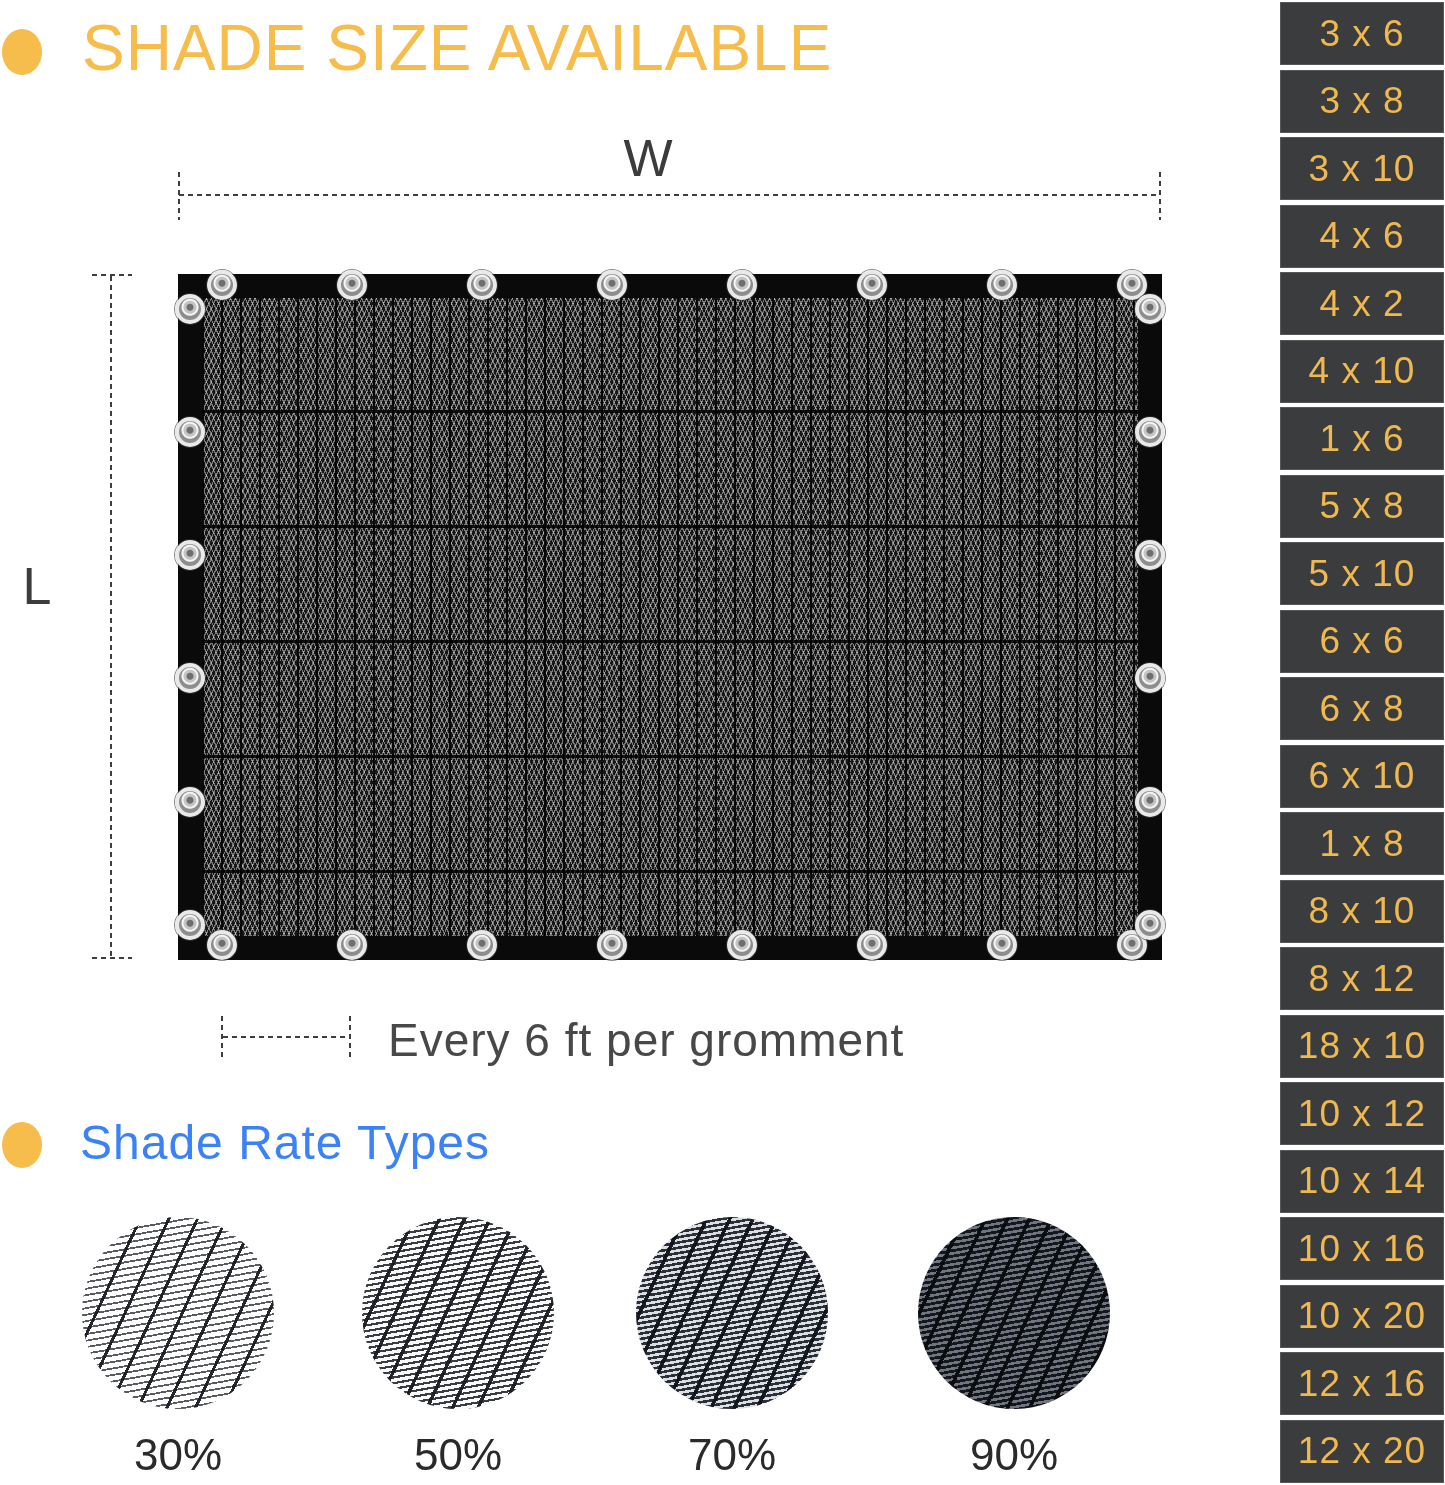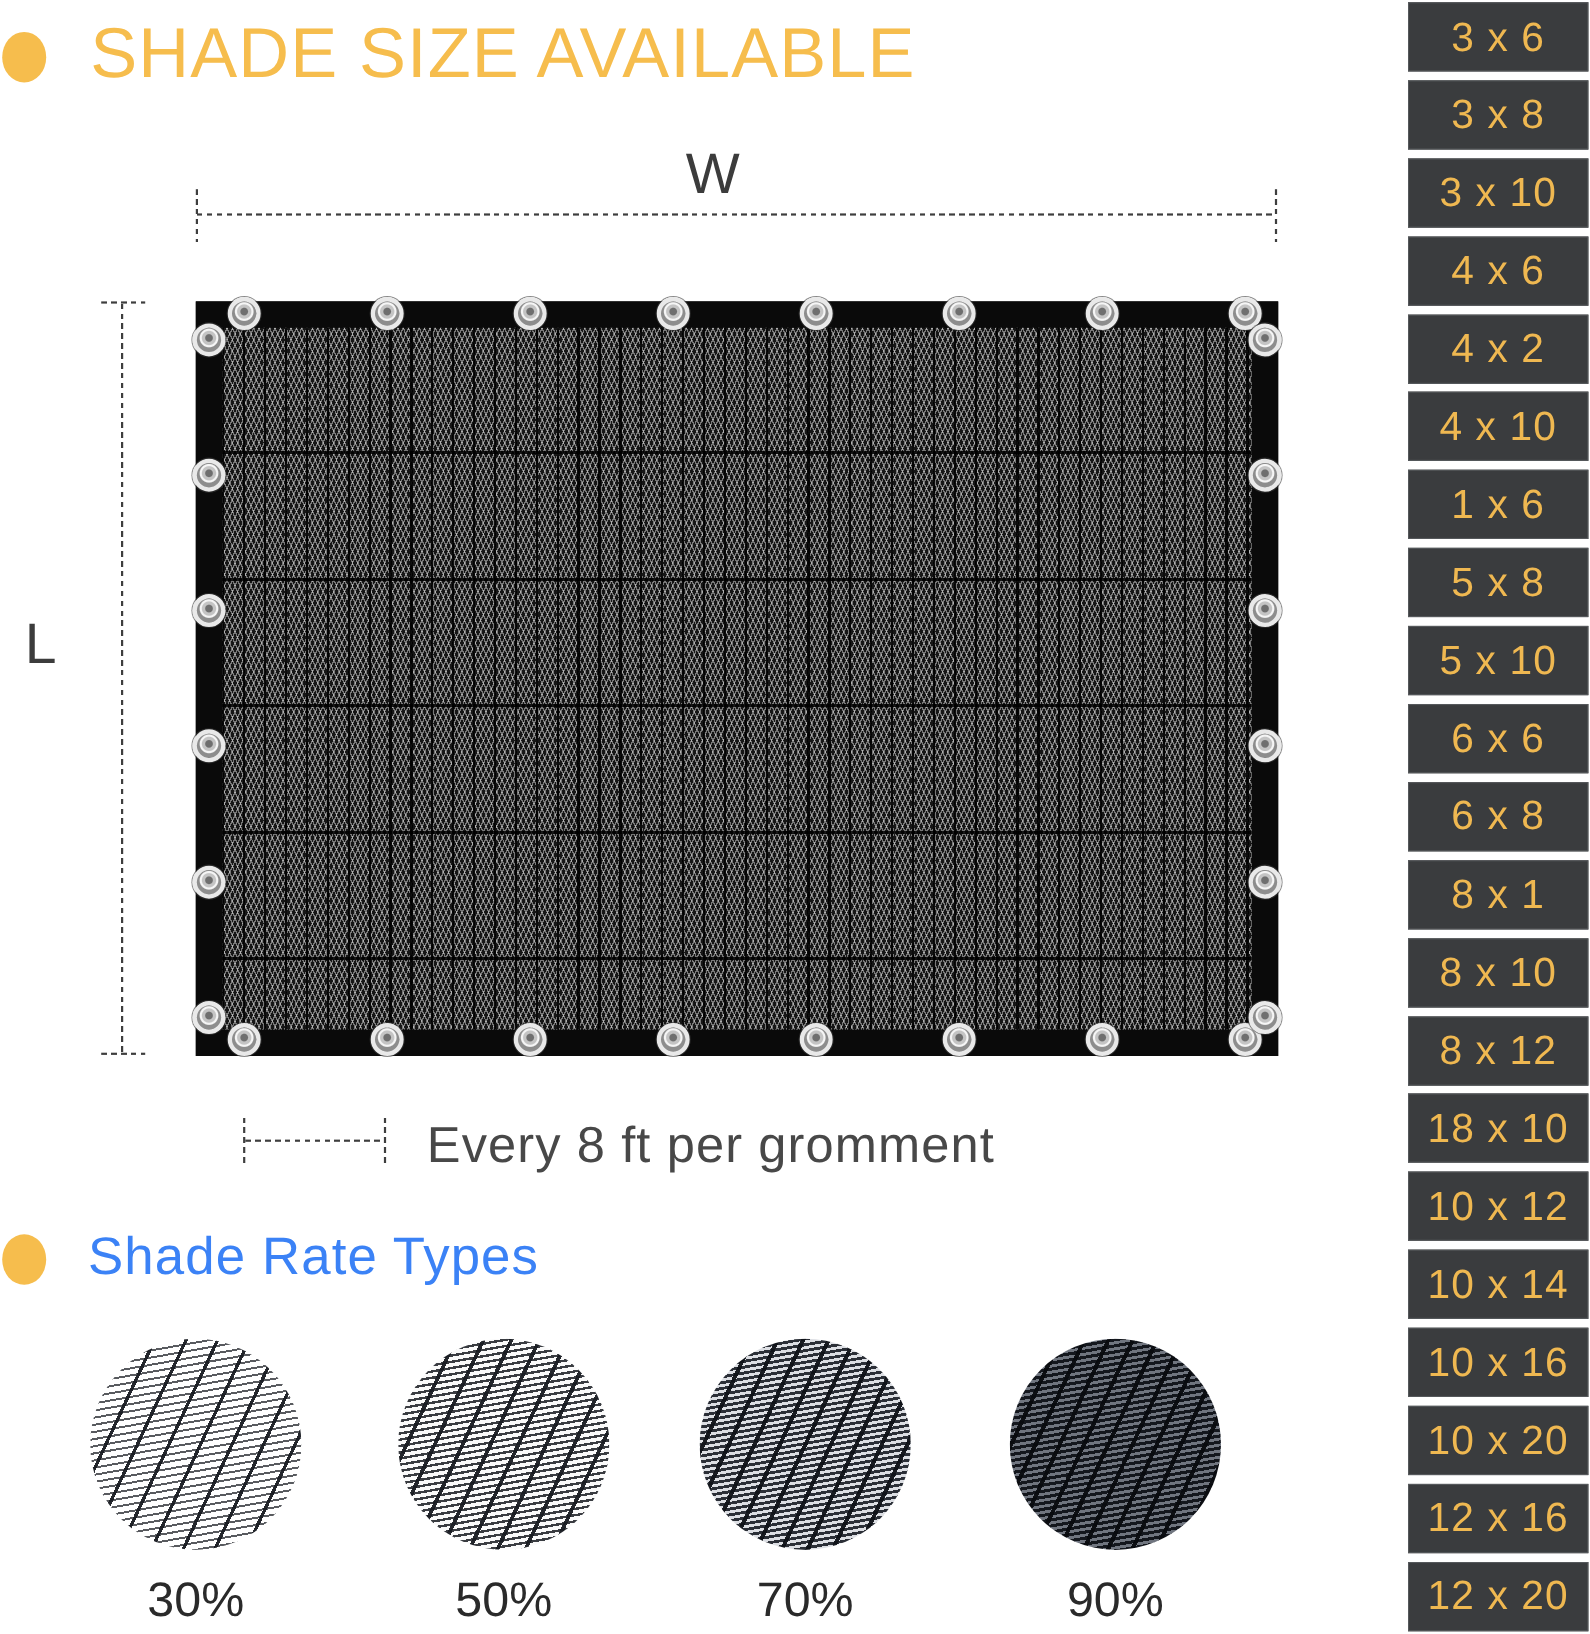--- a/index.html
+++ b/index.html
@@ -159,6 +159,7 @@
     <div class="size-box">5 x 10</div>
     <div class="size-box">6 x 6</div>
     <div class="size-box">6 x 8</div>
+    <div class="size-box">6 x 10</div>
     <div class="size-box">8 x 1</div>
     <div class="size-box">8 x 10</div>
     <div class="size-box">8 x 12</div>

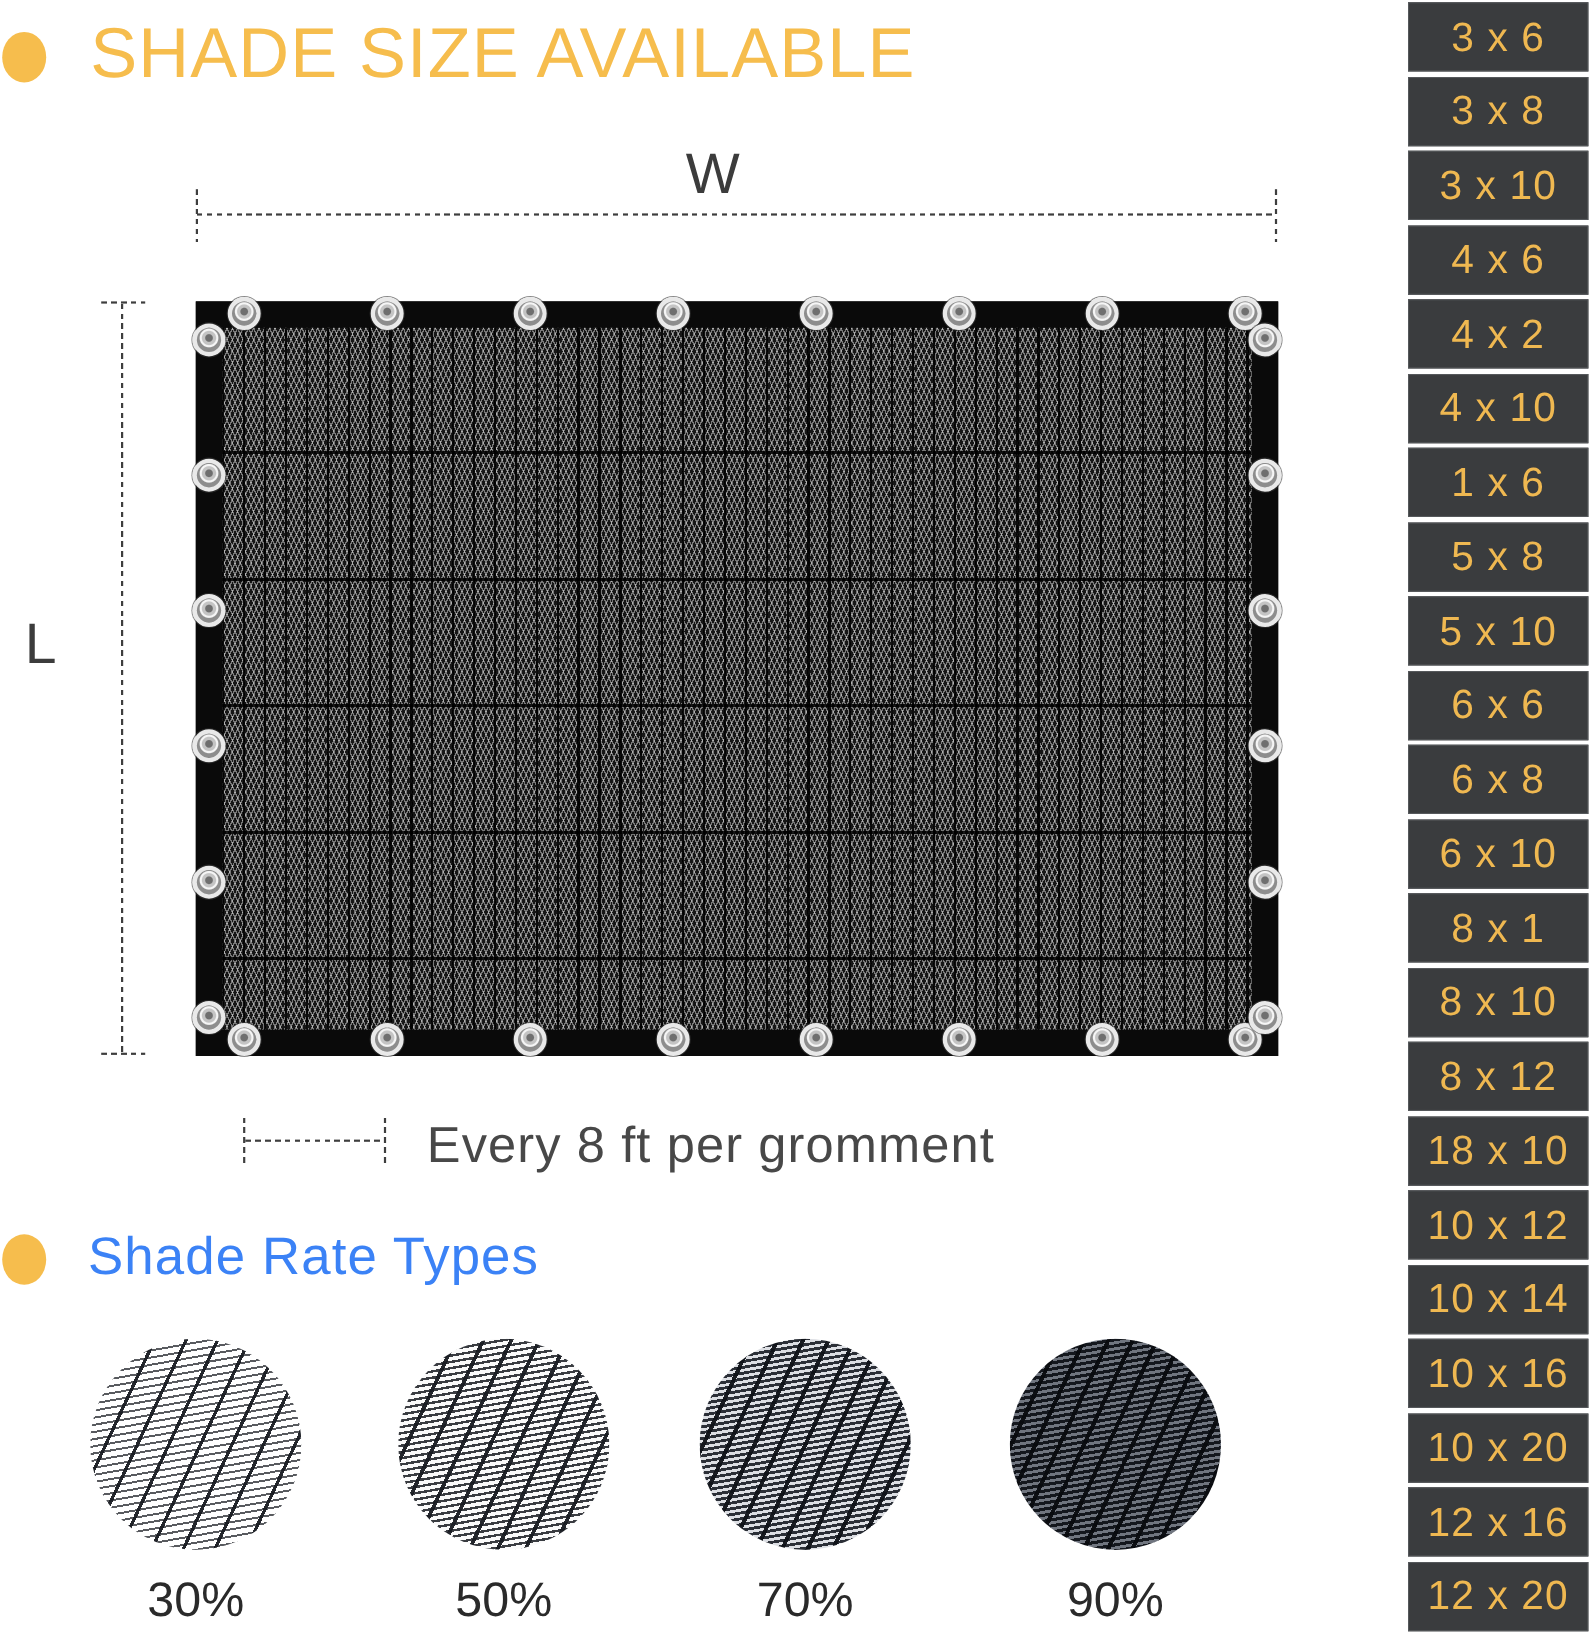--- a/index.html
+++ b/index.html
@@ -160,7 +160,7 @@
     <div class="size-box">6 x 6</div>
     <div class="size-box">6 x 8</div>
     <div class="size-box">6 x 10</div>
-    <div class="size-box">8 x 1</div>
+    <div class="size-box">1 x 8</div>
     <div class="size-box">8 x 10</div>
     <div class="size-box">8 x 12</div>
     <div class="size-box">18 x 10</div>

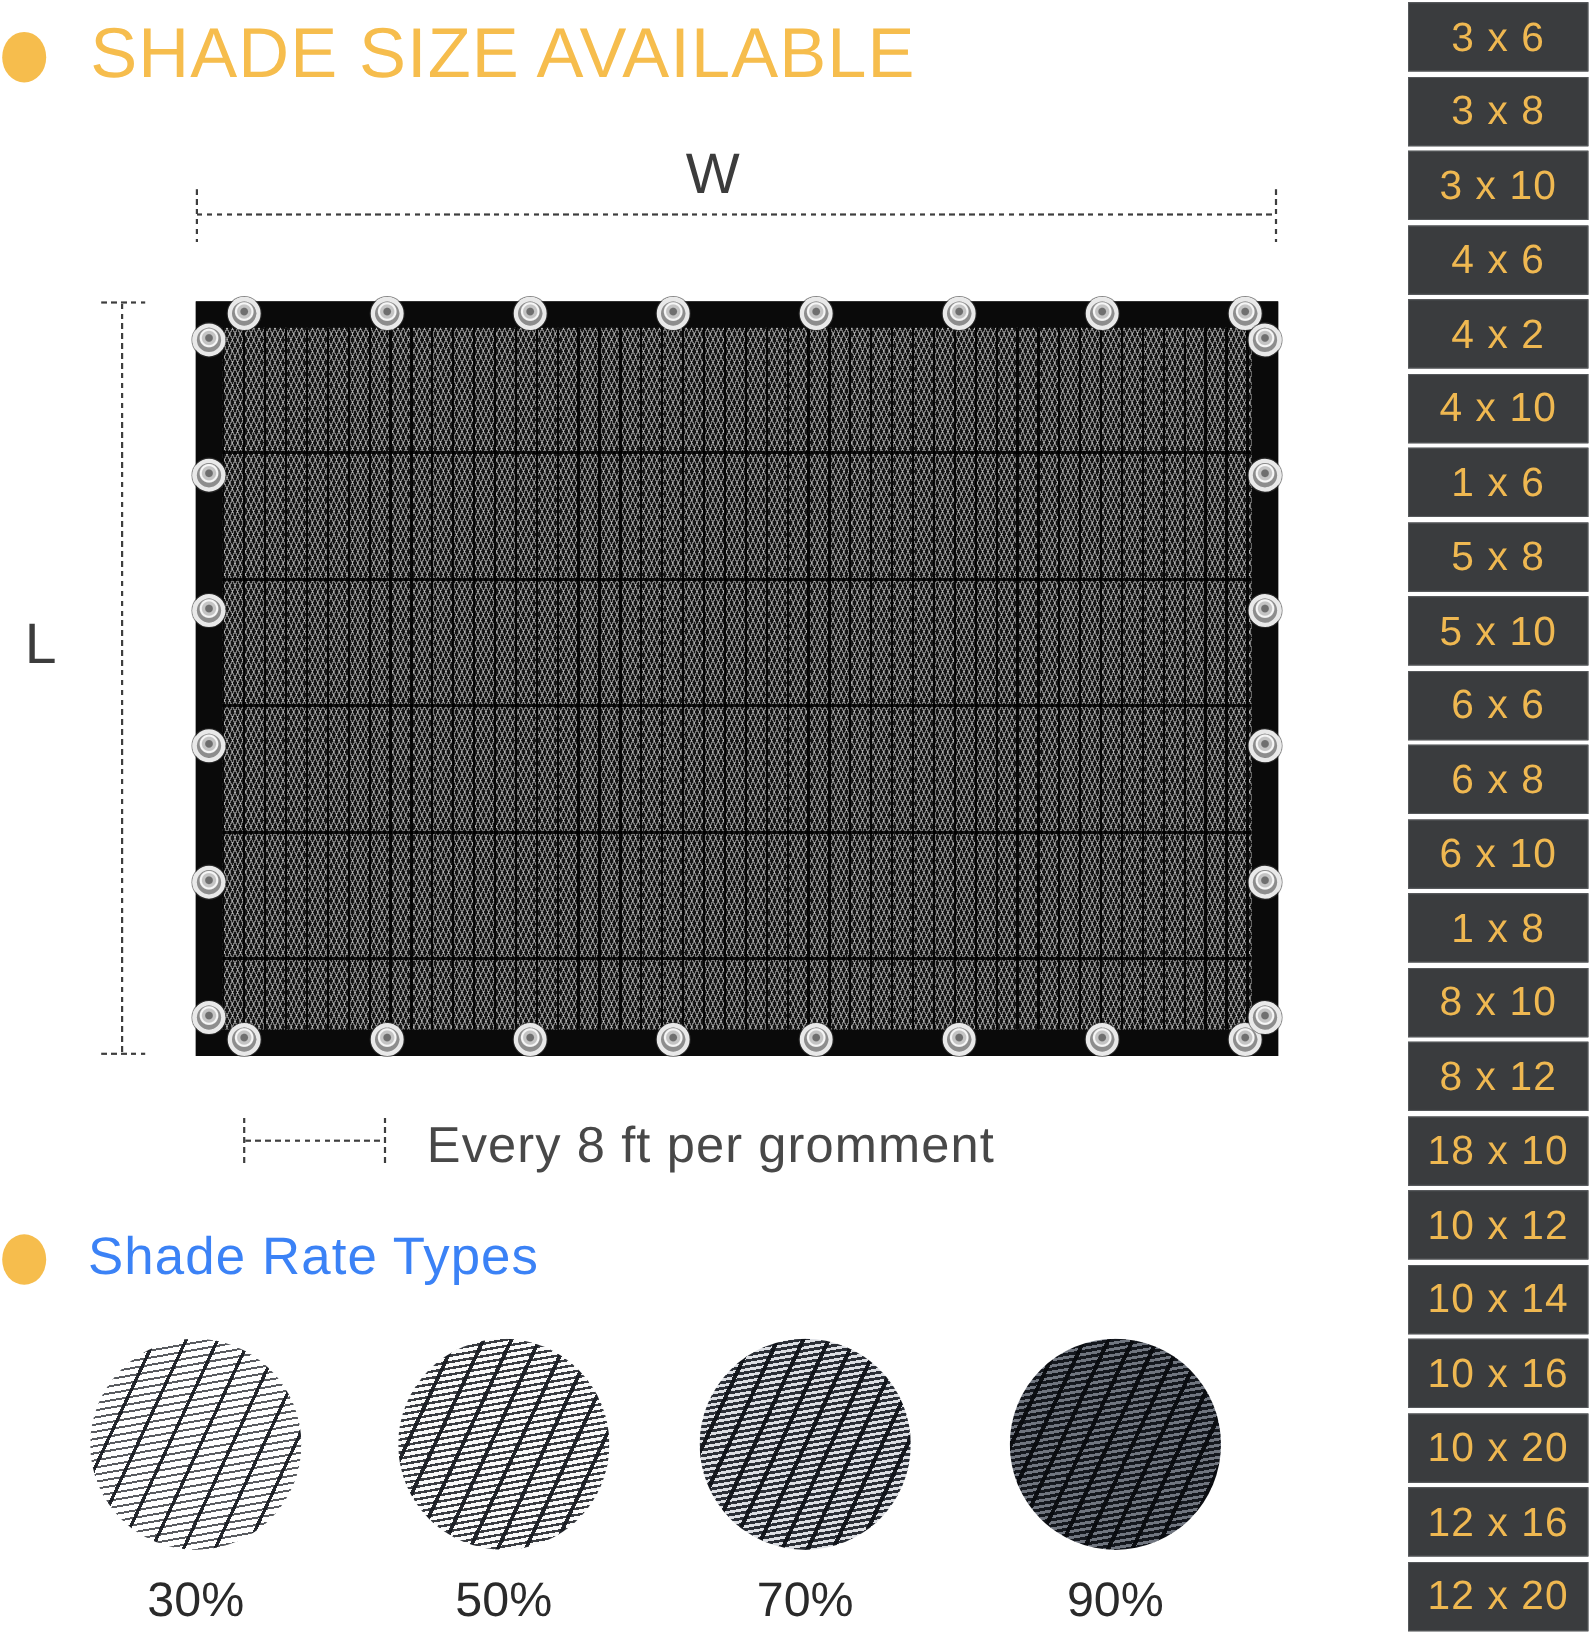--- a/index.html
+++ b/index.html
@@ -133,7 +133,7 @@
   <div class="dash-v" style="left:221px;top:1016px;height:42px;"></div>
   <div class="dash-v" style="left:349px;top:1016px;height:42px;"></div>
   <div class="dash-h" style="left:223px;top:1036px;width:126px;"></div>
-  <div class="note">Every 8 ft per gromment</div>
+  <div class="note">Every 6 ft per gromment</div>
 
   <span class="bullet b2"></span>
   <div class="title t2">Shade Rate Types</div>

